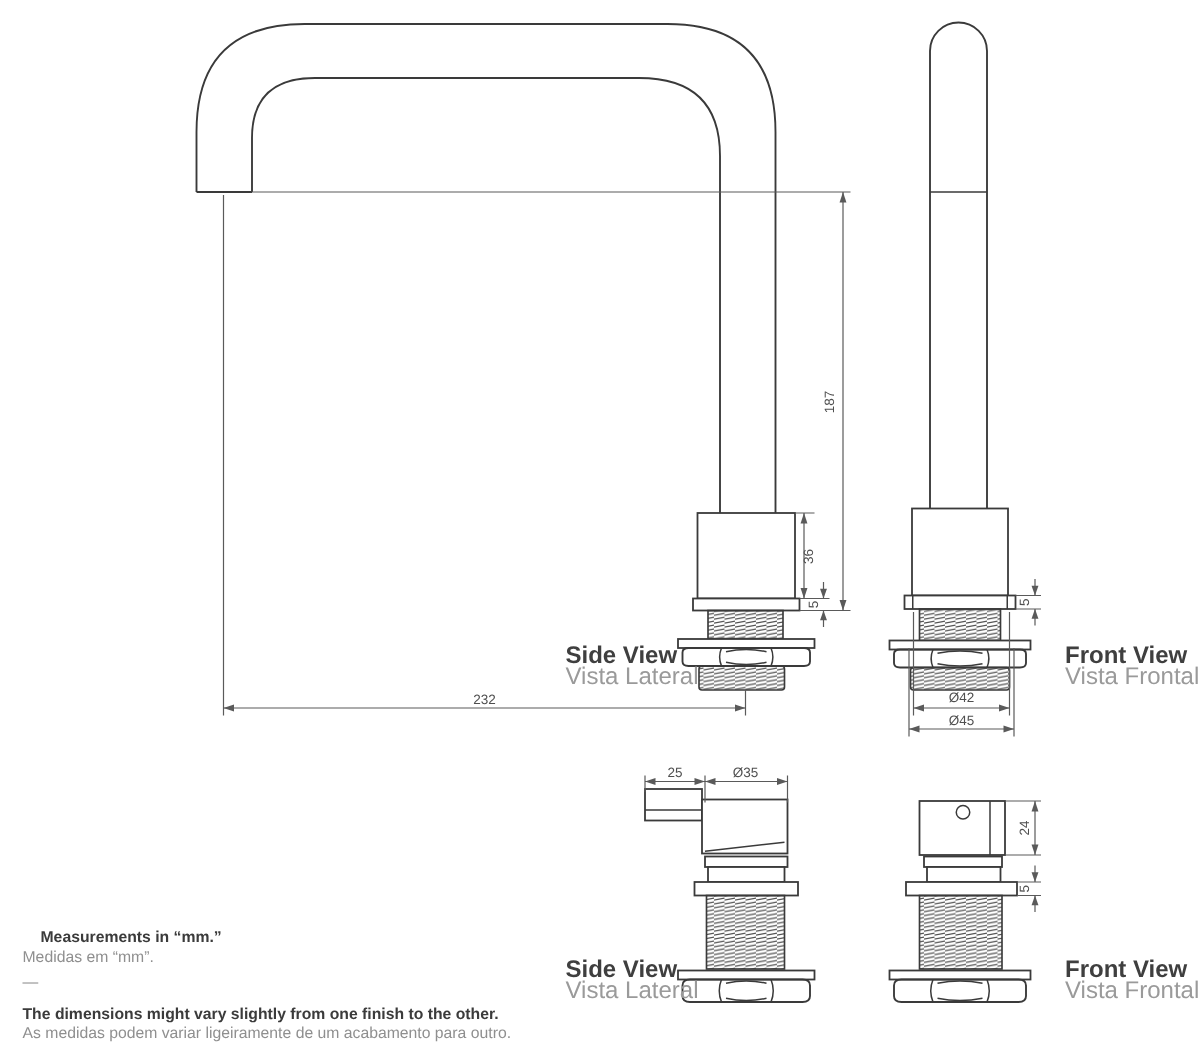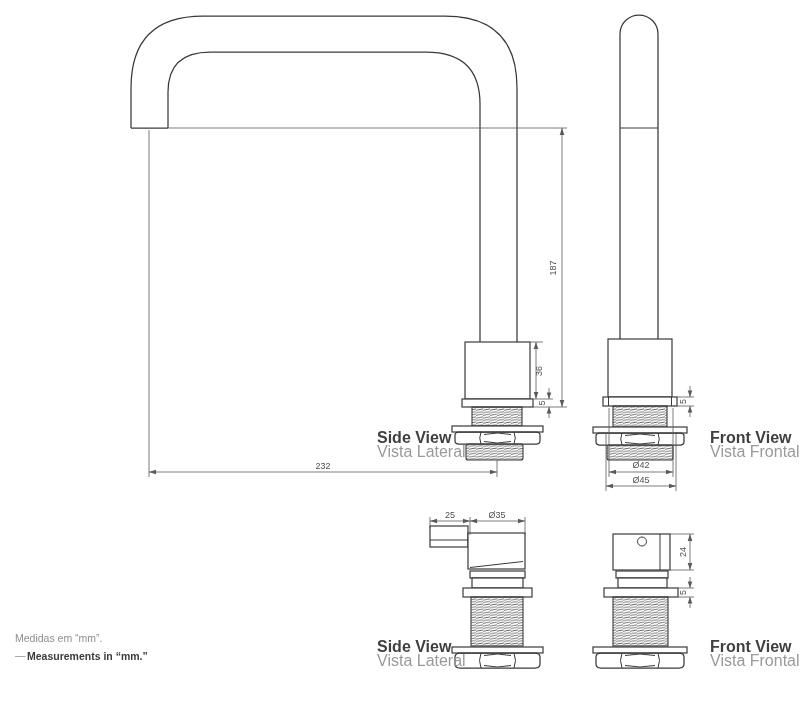--- a/index.html
+++ b/index.html
@@ -191,7 +191,7 @@
   <span class="sub">Vista Frontal</span>
 </div>
 
-<div class="note bold" style="top:650px;padding-left:12px;">Measurements in “mm.”</div>
+<div class="note bold" style="top:619px;padding-left:12px;">Measurements in “mm.”</div>
 <div class="note gray" style="top:632px;">Medidas em “mm”.</div>
 <div class="note gray" style="top:649px;">—</div>
 

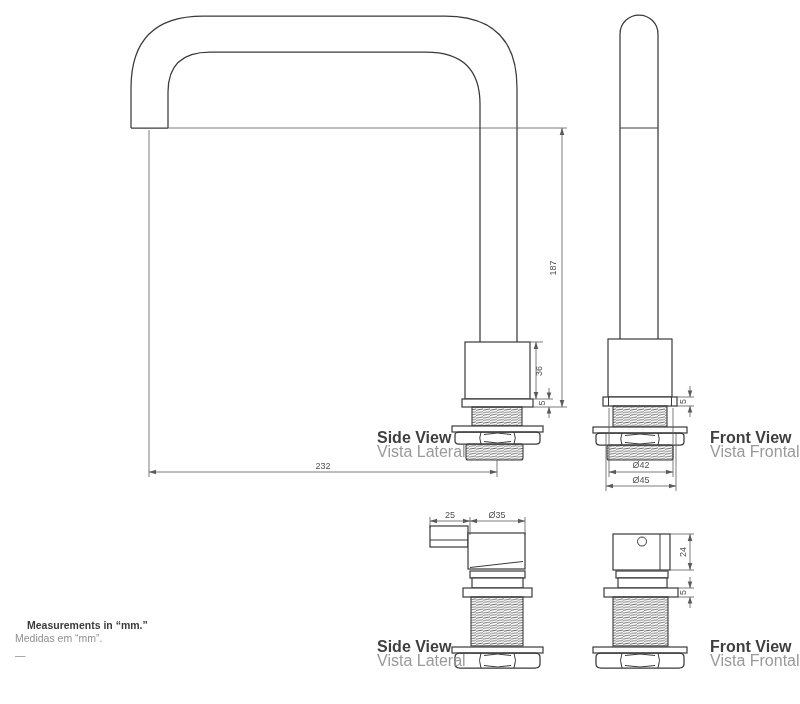--- a/index.html
+++ b/index.html
@@ -194,6 +194,7 @@
 <div class="note bold" style="top:619px;padding-left:12px;">Measurements in “mm.”</div>
 <div class="note gray" style="top:632px;">Medidas em “mm”.</div>
 <div class="note gray" style="top:649px;">—</div>
+<div class="note bold" style="top:670px;">The dimensions might vary slightly from one finish to the other.</div>
 
 </div>
 

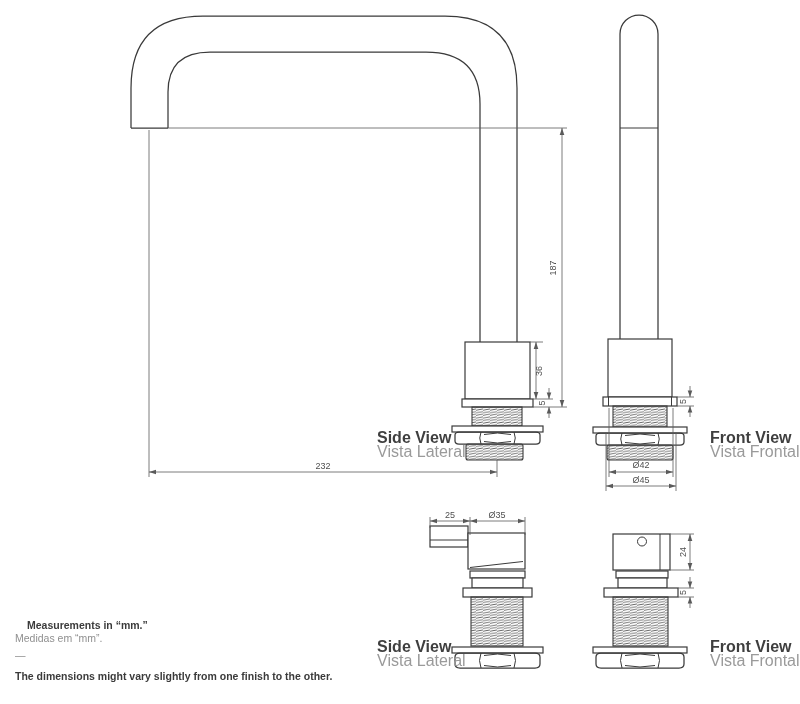--- a/index.html
+++ b/index.html
@@ -195,6 +195,7 @@
 <div class="note gray" style="top:632px;">Medidas em “mm”.</div>
 <div class="note gray" style="top:649px;">—</div>
 <div class="note bold" style="top:670px;">The dimensions might vary slightly from one finish to the other.</div>
+<div class="note gray" style="top:683px;">As medidas podem variar ligeiramente de um acabamento para outro.</div>
 
 </div>
 

